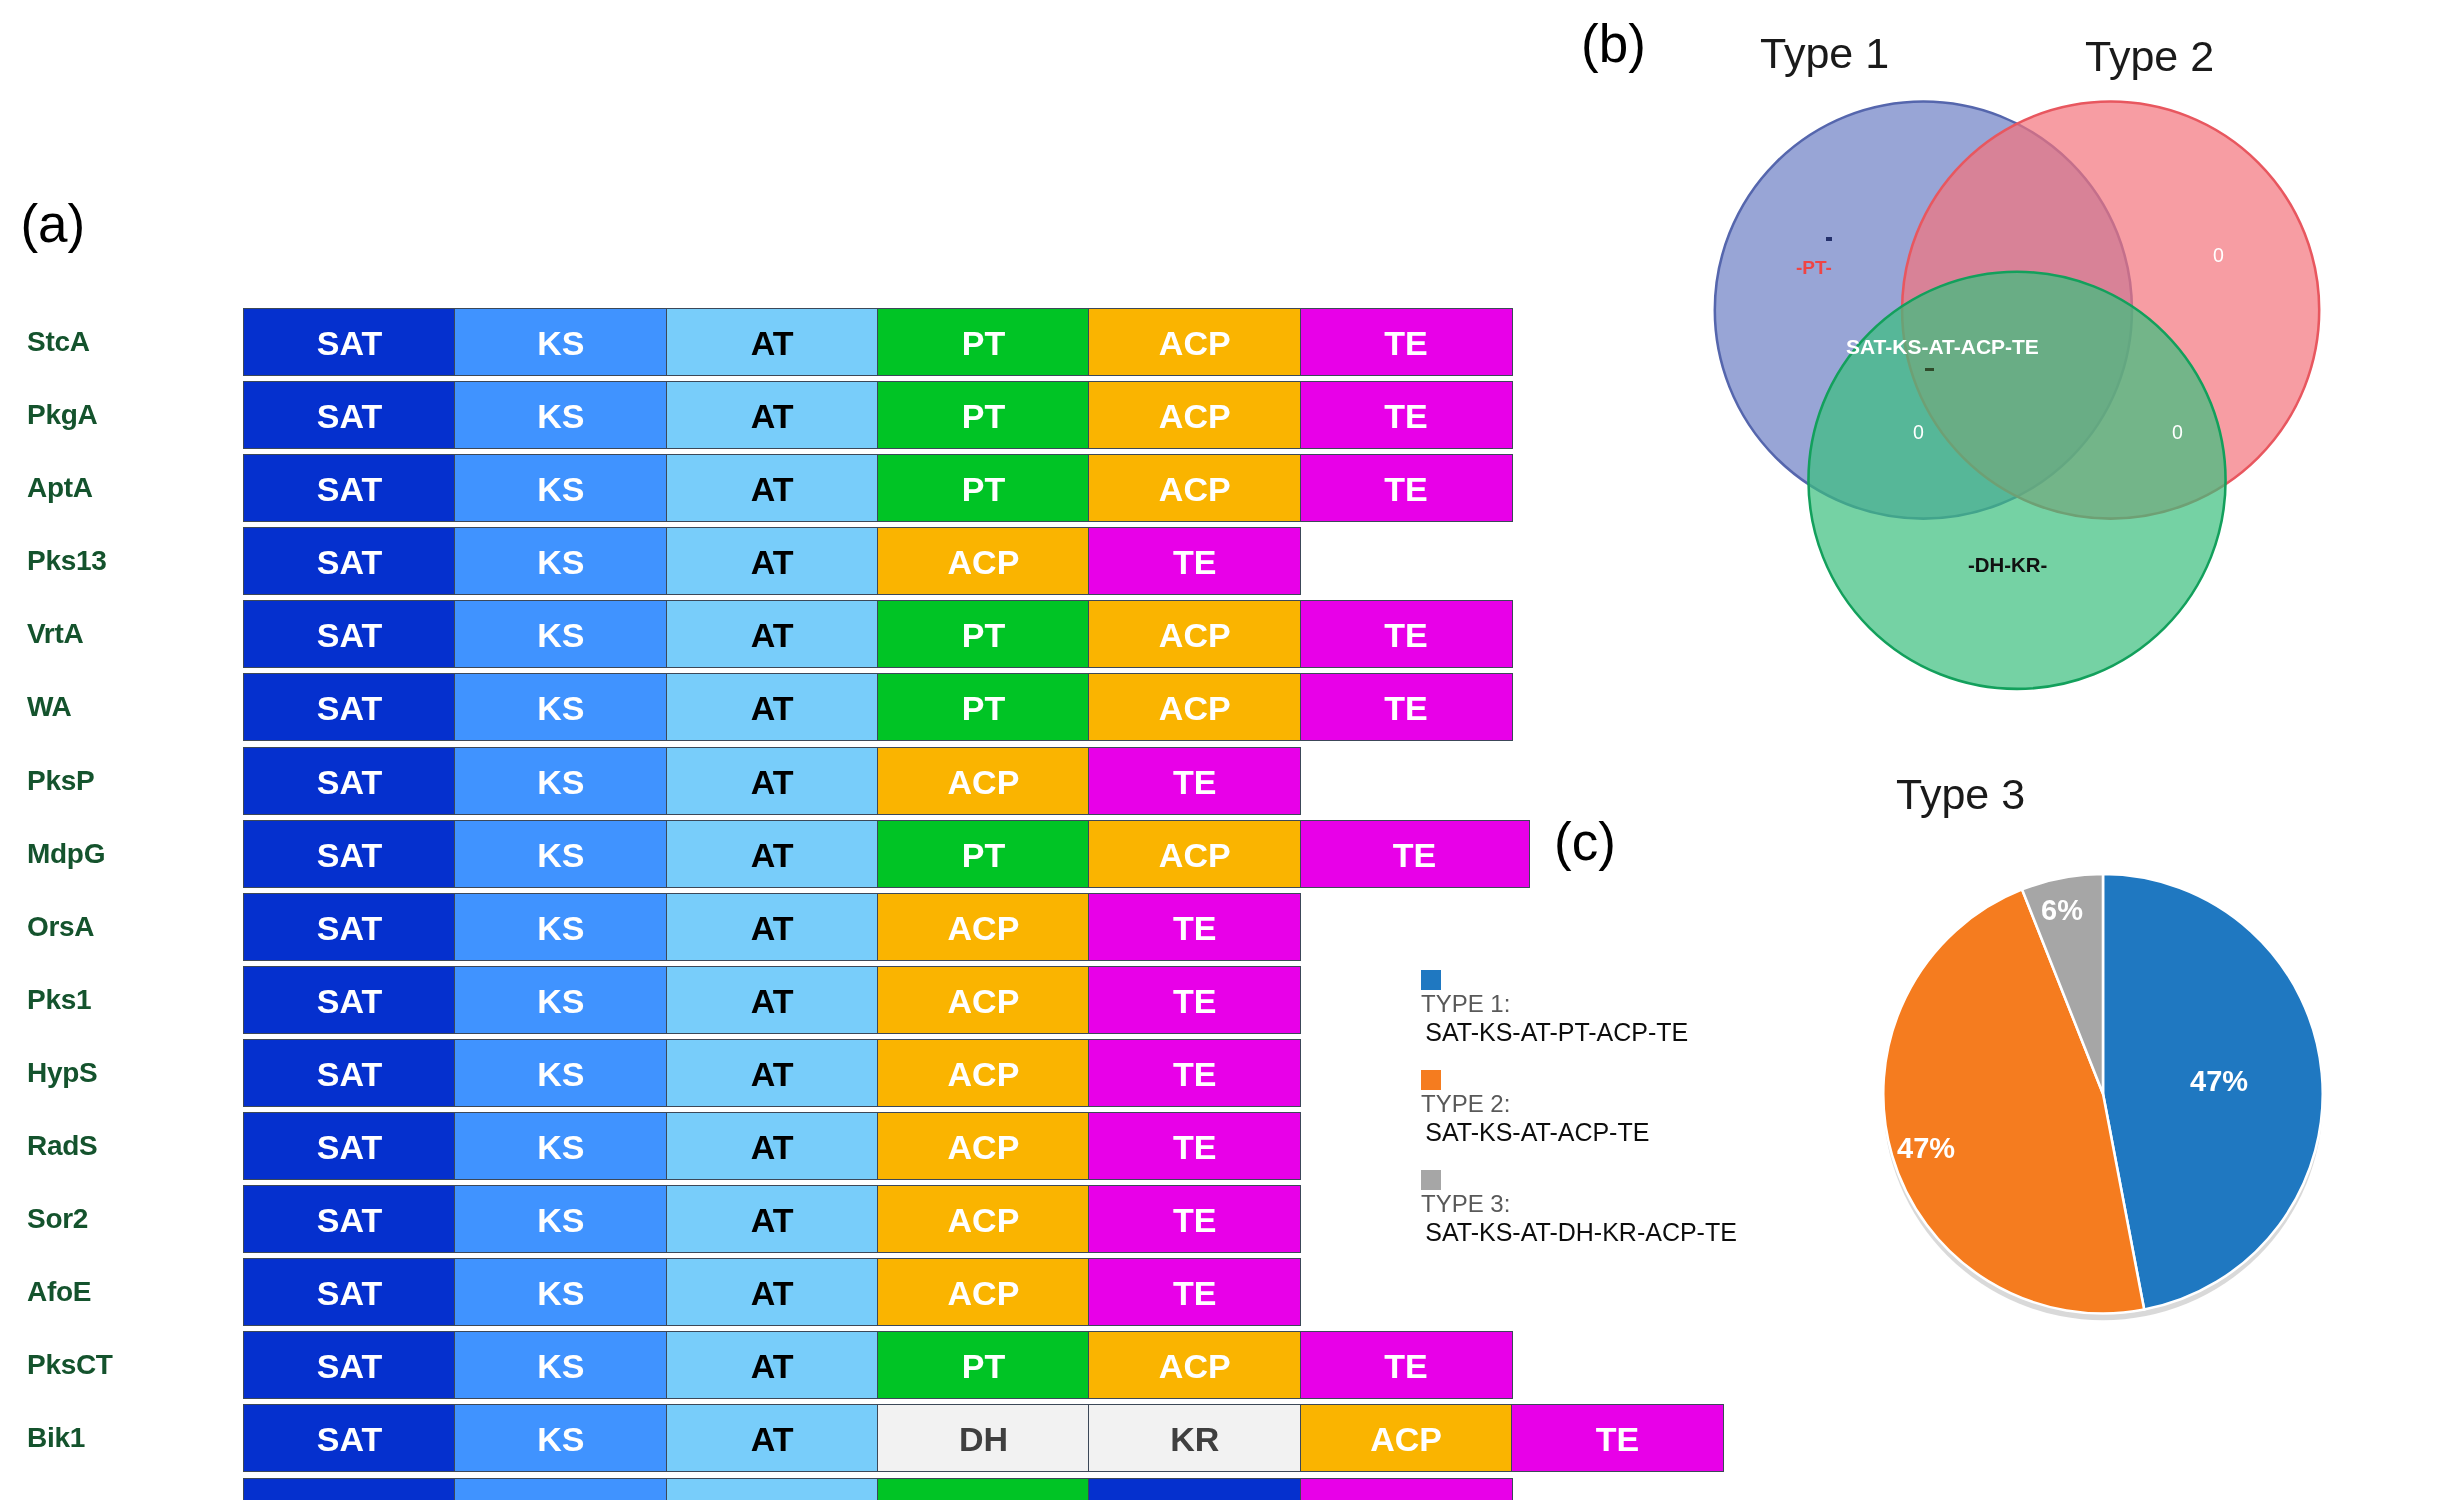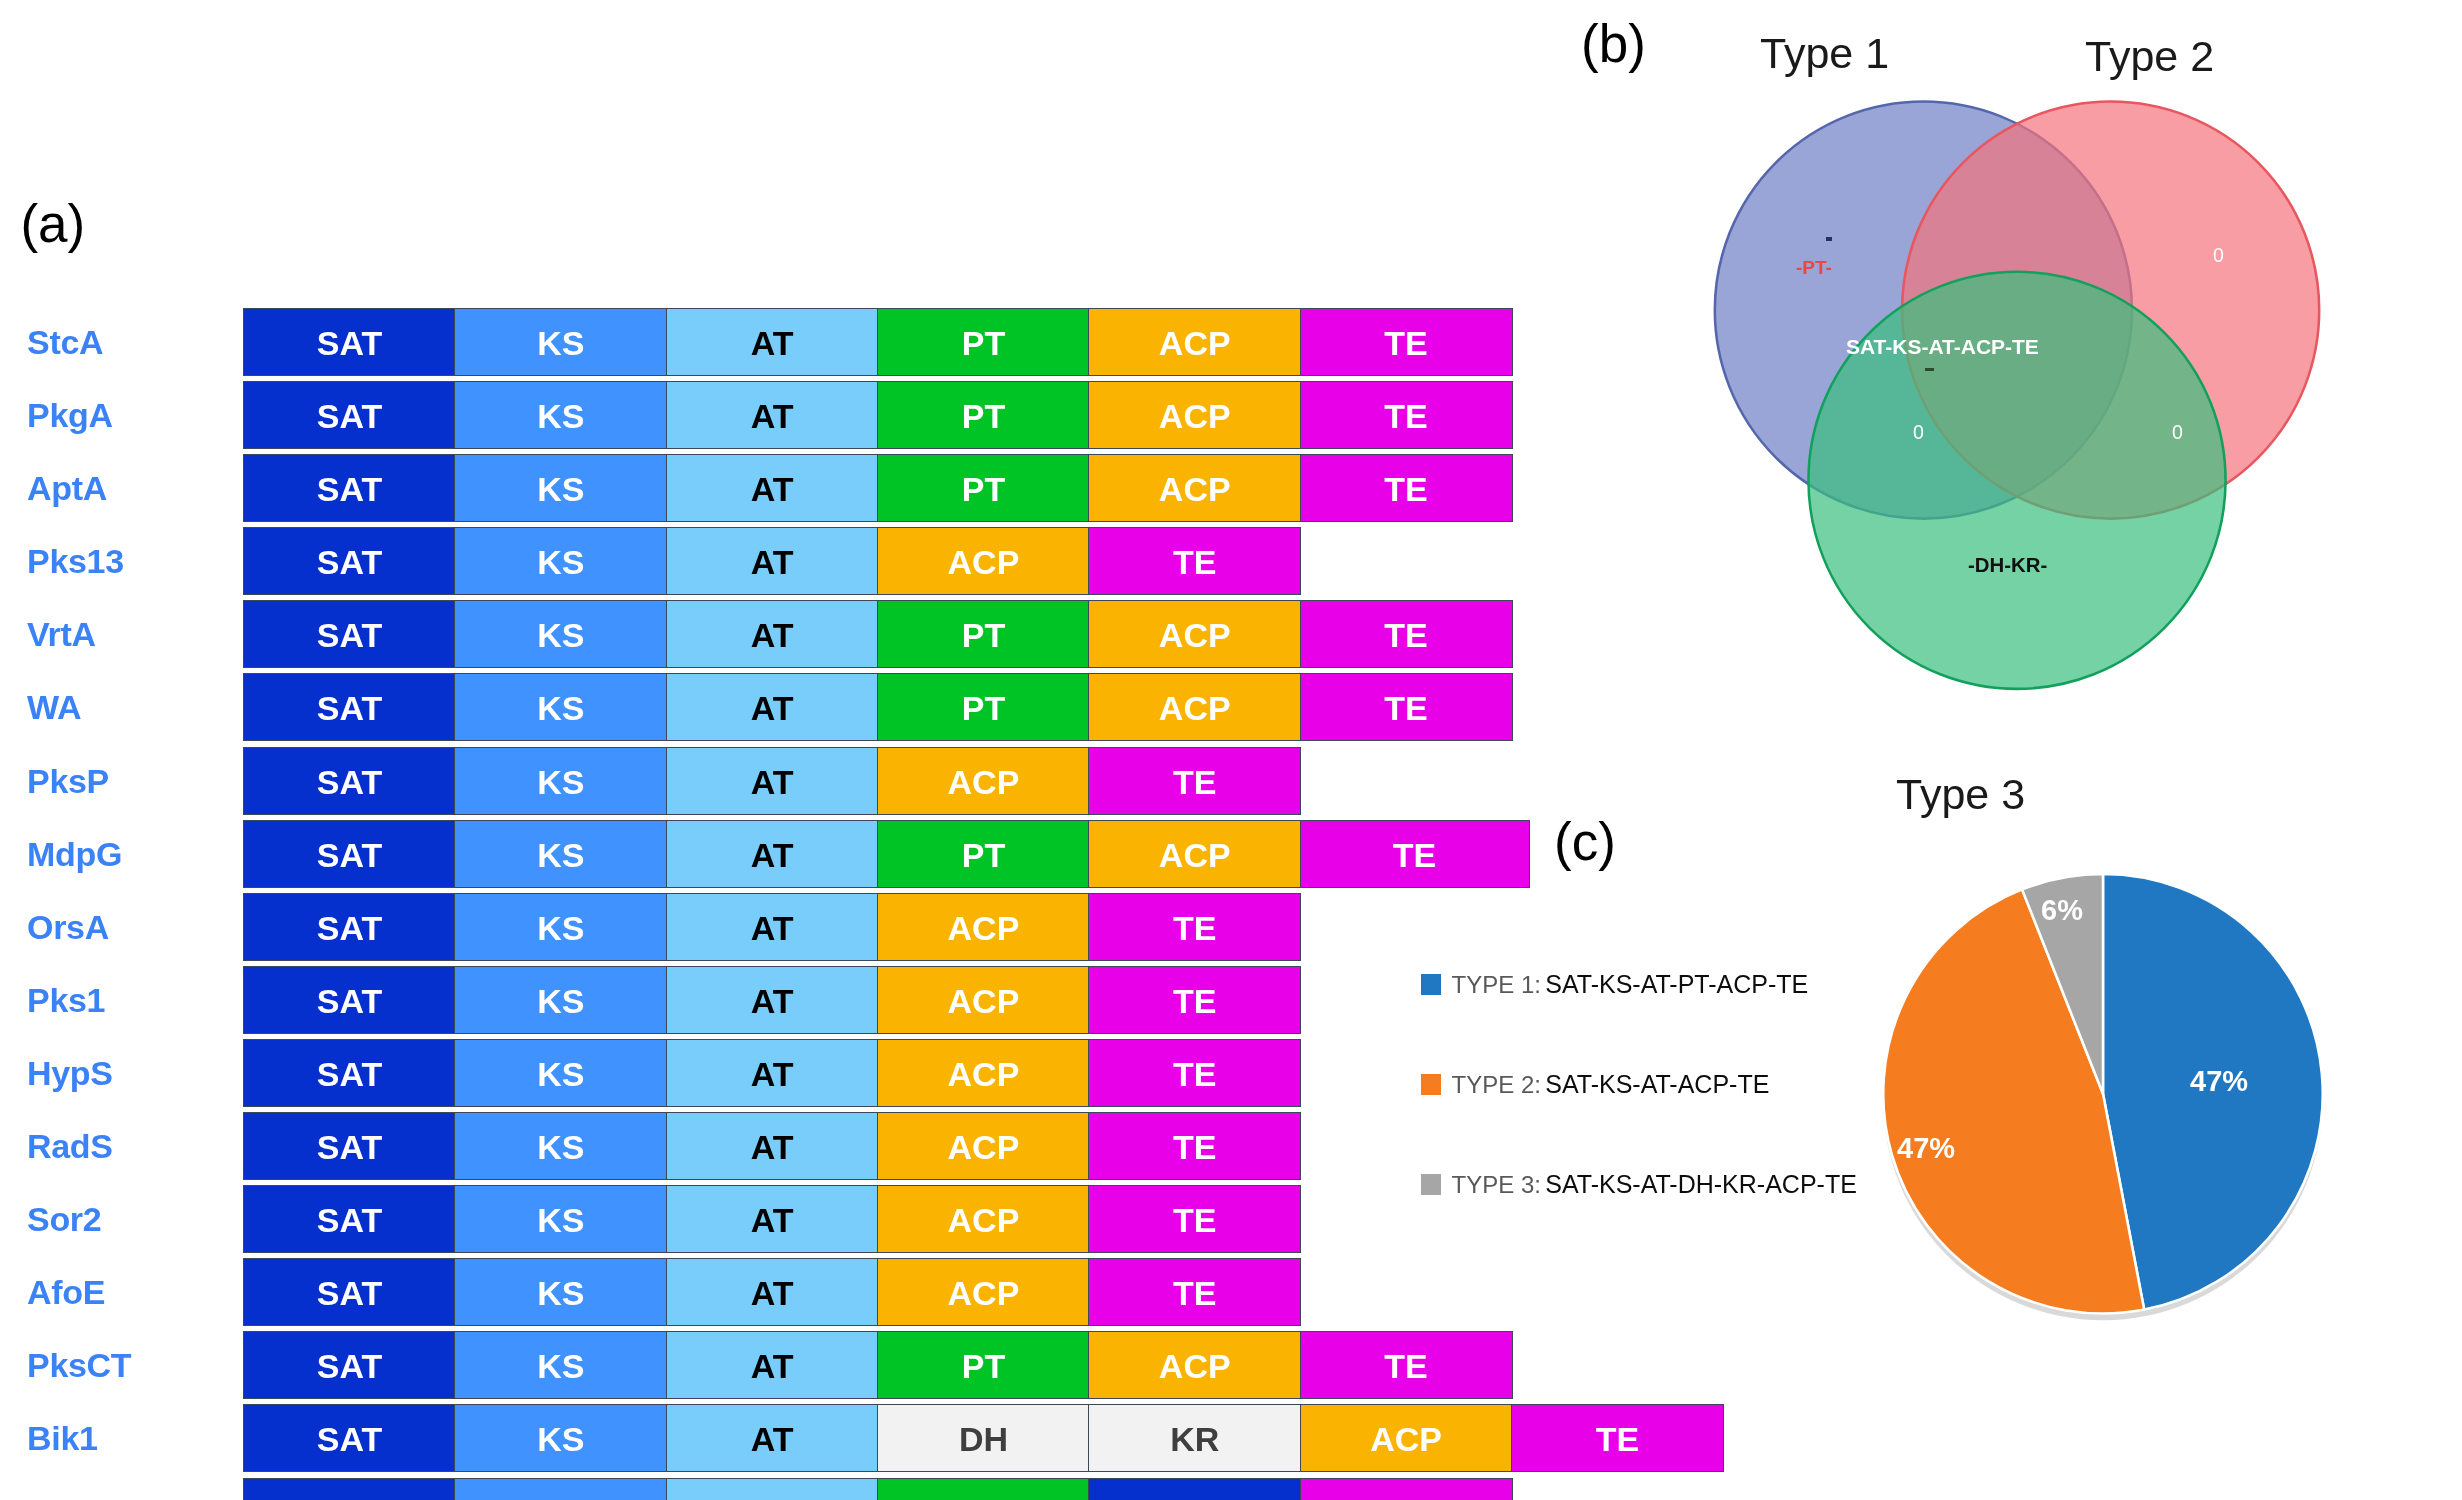--- a/index.html
+++ b/index.html
@@ -47,9 +47,9 @@
     width: 204px;
     height: 68px;
     line-height: 68px;
-    font-size: 34px;
+    font-size: 28px;
     font-weight: bold;
-    color: #3b82f6;
+    color: #14532d;
     letter-spacing: -0.3px;
   }
   .dom-blocks {

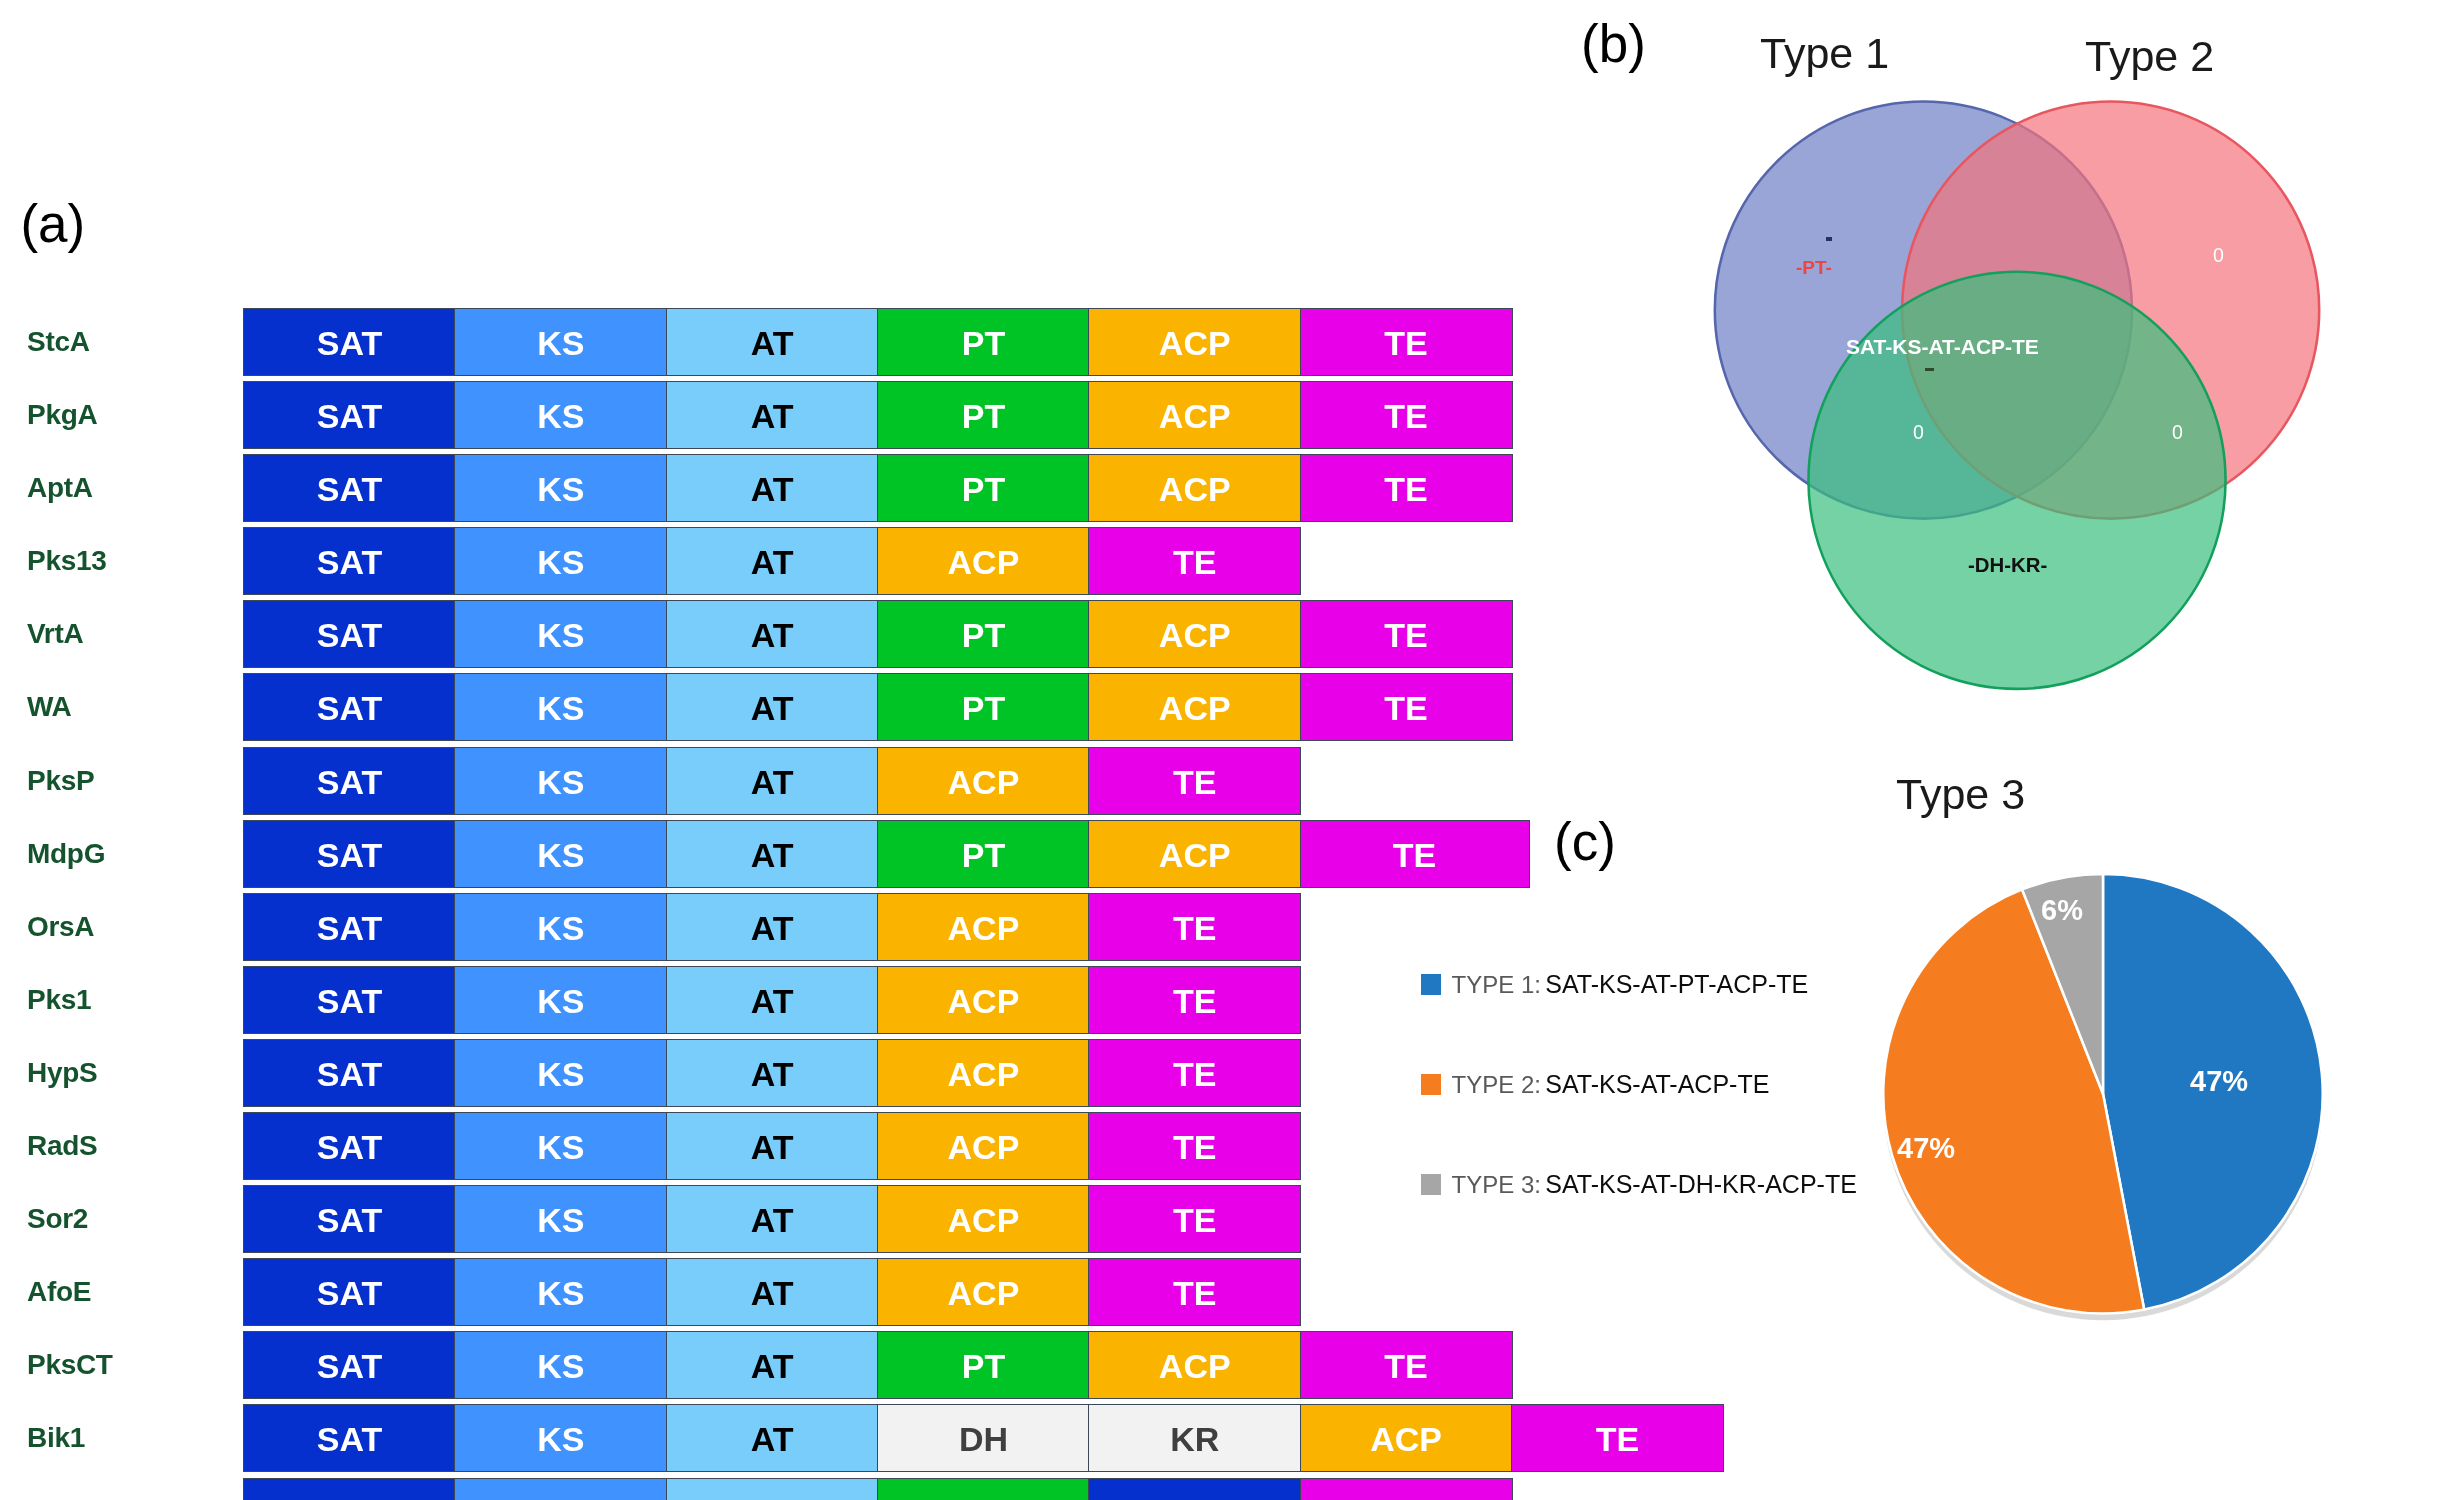--- a/index.html
+++ b/index.html
@@ -128,10 +128,10 @@
   }
   .legend-row {
     display: flex;
-    align-items: center;
     height: 29px;
     margin-bottom: 71px;
     white-space: nowrap;
+    flex-direction: column;
   }
   .legend-swatch {
     width: 20.4px;

